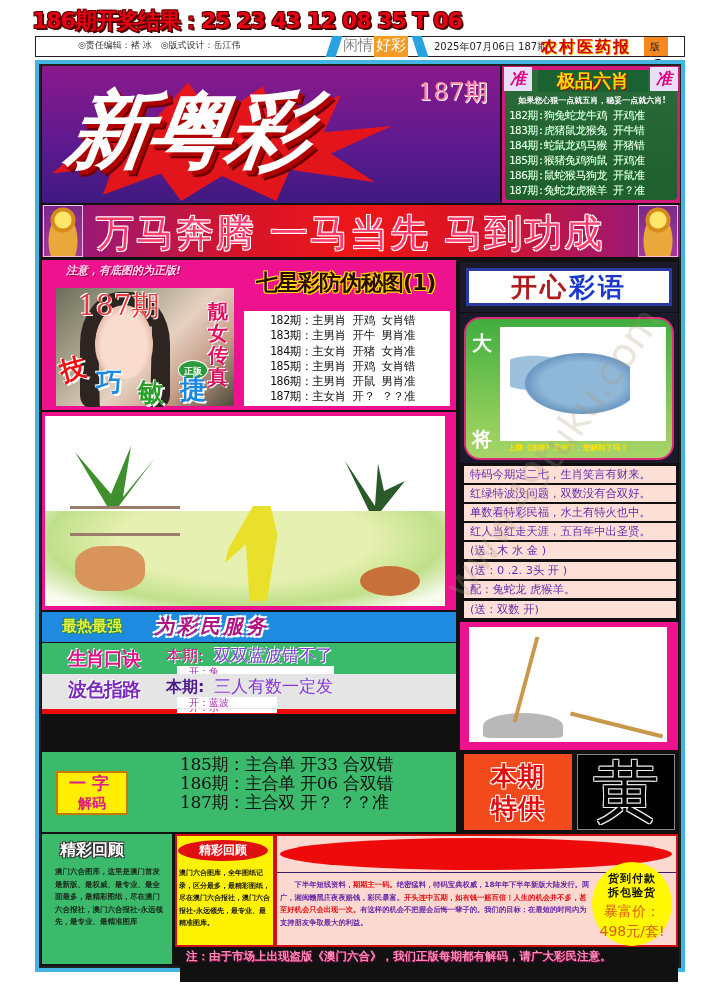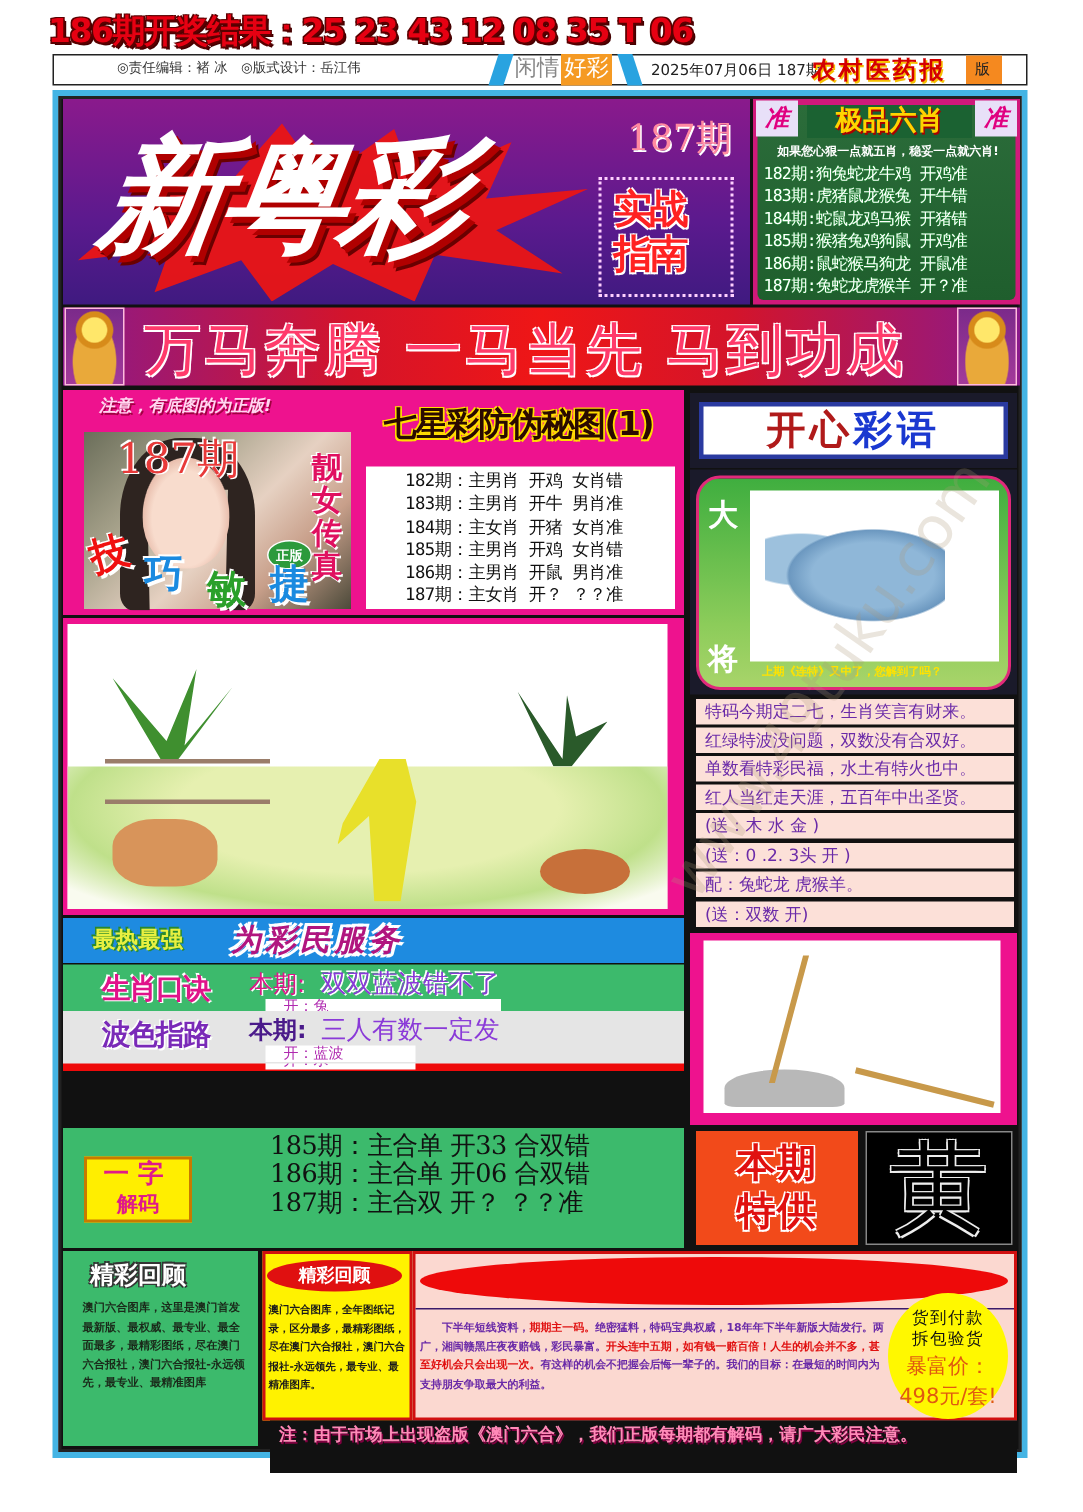--- a/index.html
+++ b/index.html
@@ -167,10 +167,6 @@
   <div id="mast-burst" class="abs"></div>
   <div id="mast-title" class="abs">新粤彩</div>
   <div id="mast-issue" class="abs">187期</div>
-  <div id="mast-guide" class="abs">
-    <span>实战</span>
-    <span>指南</span>
-  </div>
 </div>
 
 <div id="six-box" class="abs"></div>

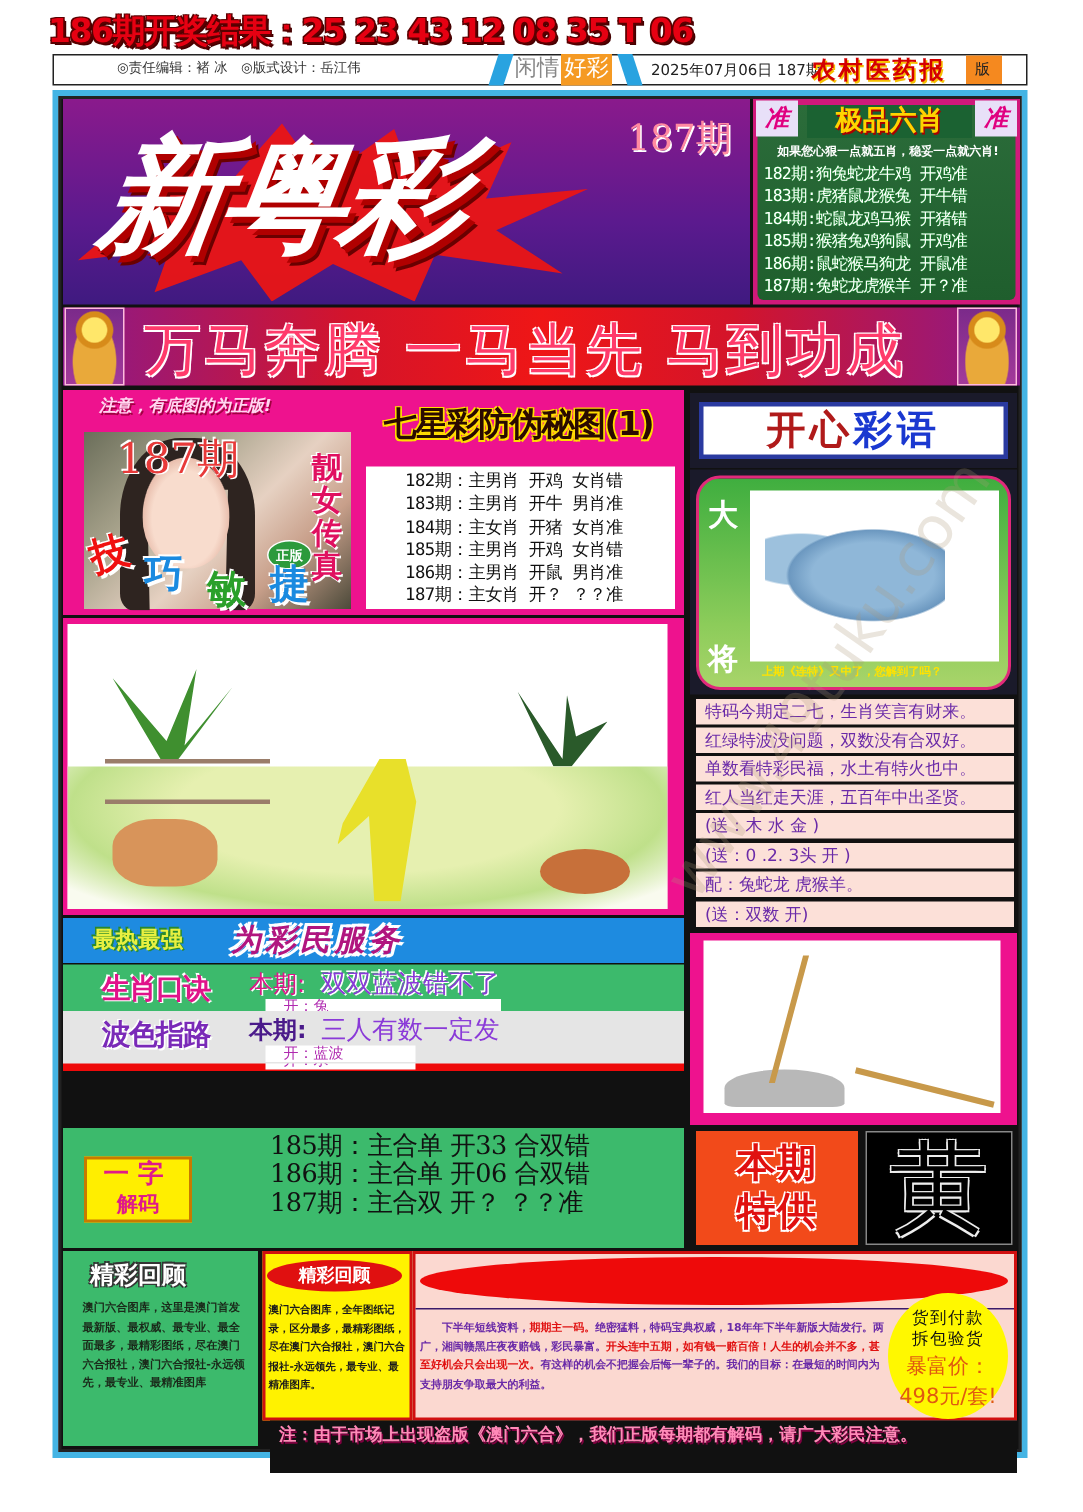--- a/index.html
+++ b/index.html
@@ -138,7 +138,7 @@
   #ad-text { left: 280px; top: 879px; width: 310px; font-size: 7.3px; line-height: 12.5px; color: #6a2aa8; text-indent: 2em; font-weight: bold; }
   #ad-text .r { color: #e01010; }
   #ad-circle { left: 592px; top: 862px; width: 80px; height: 84px; border-radius: 50%; background: #fff800; text-align: center; padding-top: 10px; }
-  #ad-circle .c1 { display: block; font-size: 11px; font-weight: normal; color: #111; line-height: 14px; letter-spacing: 1px; }
+  #ad-circle .c1 { display: block; font-size: 11px; font-weight: bold; color: #111; line-height: 14px; letter-spacing: 1px; }
   #ad-circle .c2 { display: block; font-size: 14px; color: #e05a10; line-height: 18px; margin-top: 2px; }
   #footer-note { left: 180px; top: 947px; width: 498px; height: 35px; background: #111; font-size: 11.5px; font-weight: bold; color: #ff8ab8; line-height: 19px; padding-left: 6px; white-space: nowrap; text-shadow: 1px 1px 0 #800040; }
 </style>

